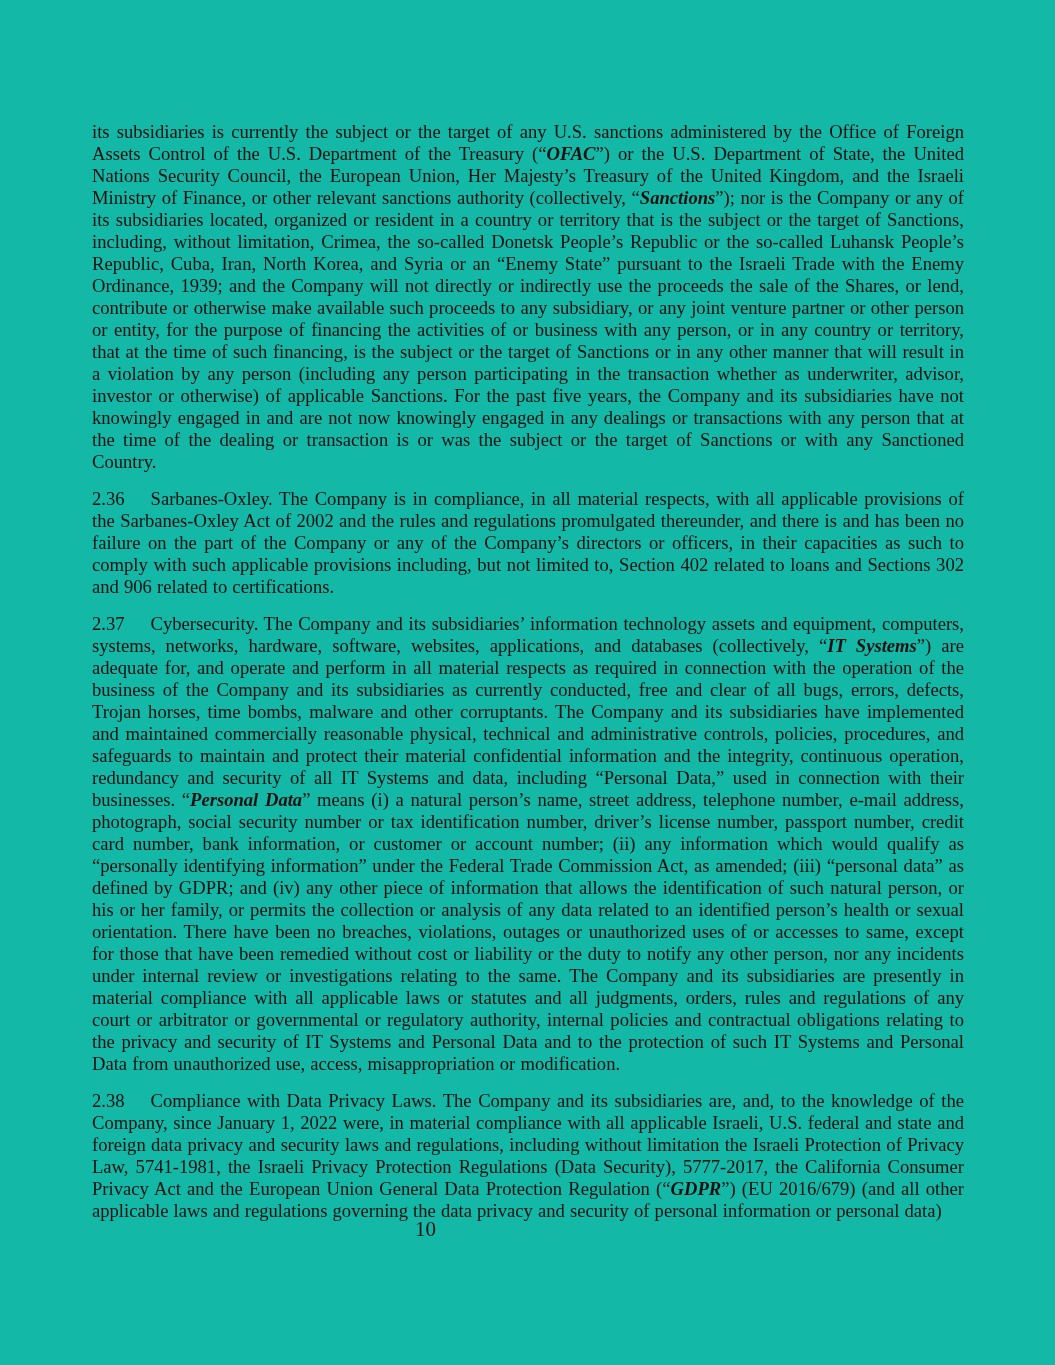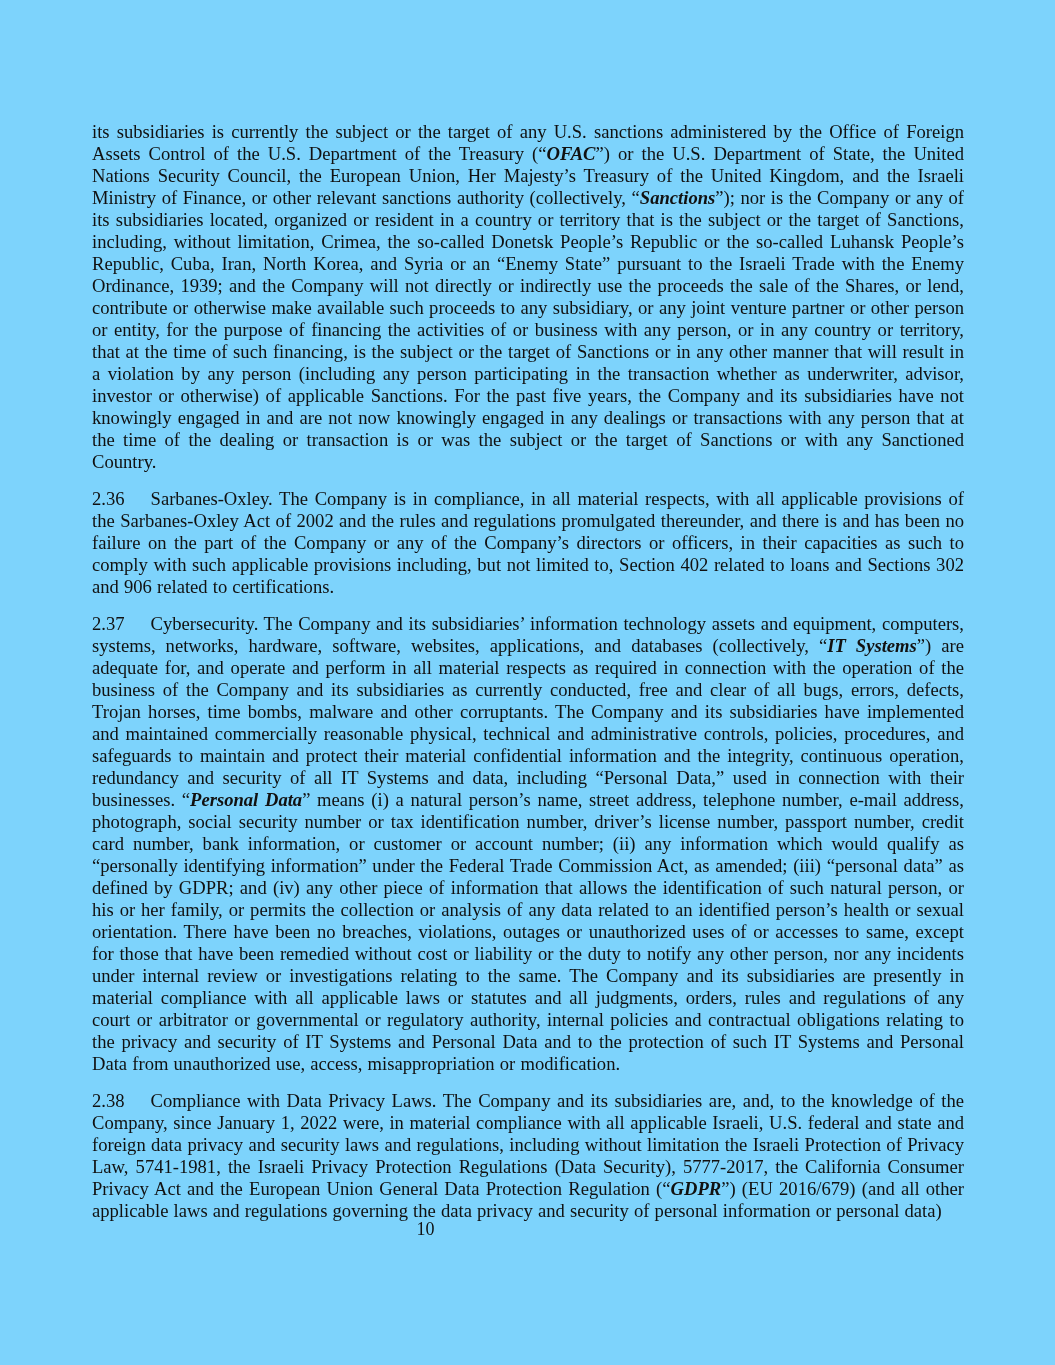--- a/index.html
+++ b/index.html
@@ -11,7 +11,7 @@
     position: relative;
     width: 1055px;
     height: 1365px;
-    background: #7dd3fc;
+    background: #14b8a6;
     font-family: "Liberation Serif", serif;
     color: #111111;
     overflow: hidden;

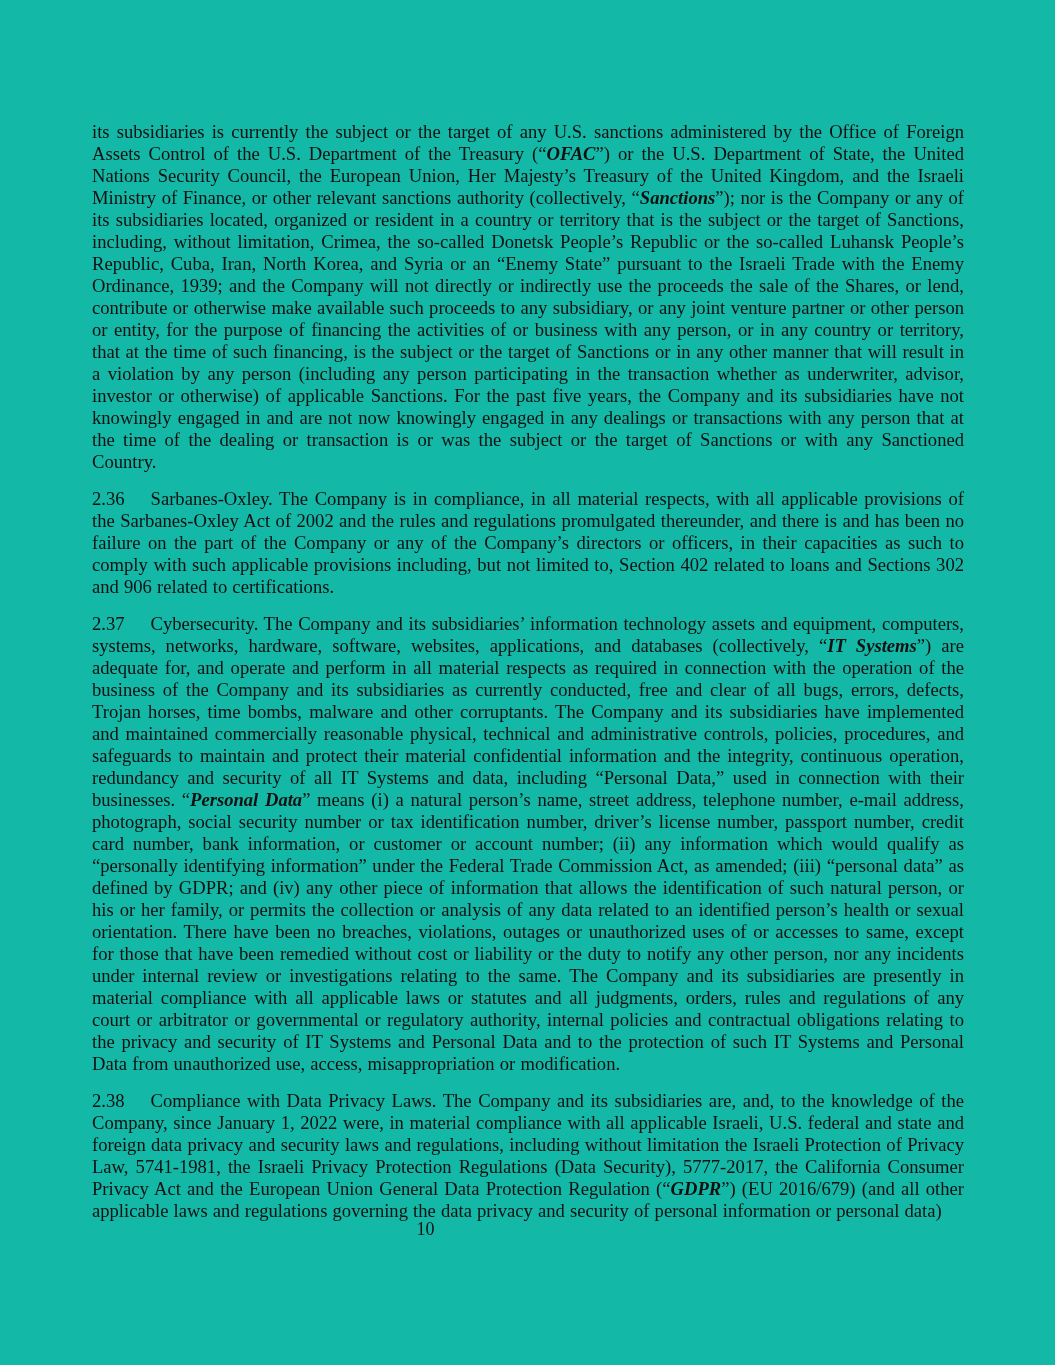--- a/index.html
+++ b/index.html
@@ -39,7 +39,7 @@
     left: 0;
     width: 851px;
     text-align: center;
-    font-size: 18px;
+    font-size: 21px;
     line-height: 22px;
   }
 </style>

